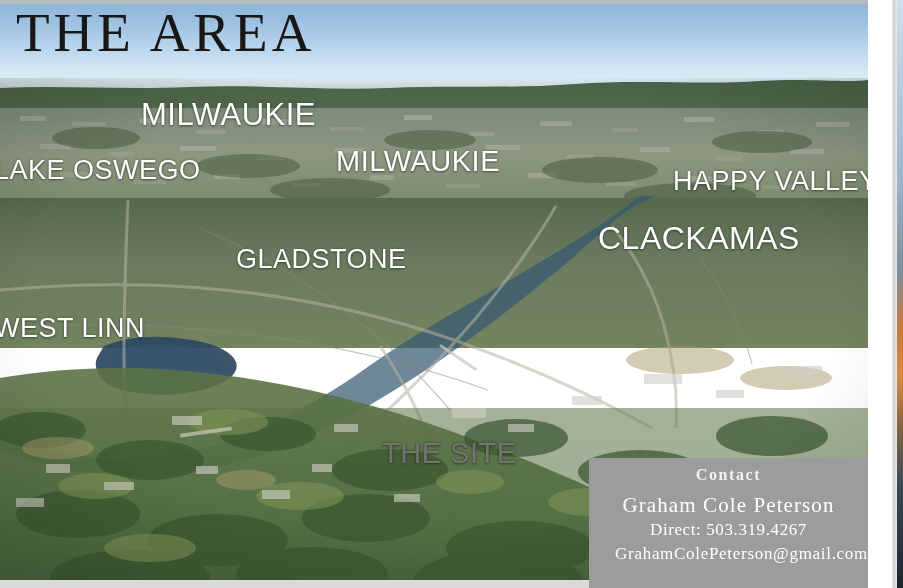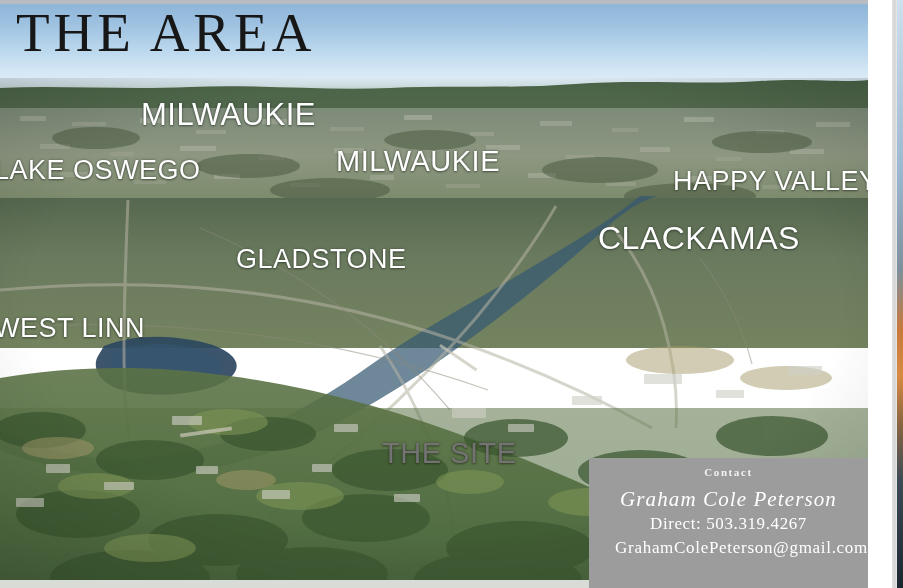--- a/index.html
+++ b/index.html
@@ -104,7 +104,7 @@
     padding-top:5px;
   }
   #contact-heading {
-    font-size:11px;
+    font-size:16px;
     font-weight:bold;
     letter-spacing:1.6px;
     color:#f2f2f2;

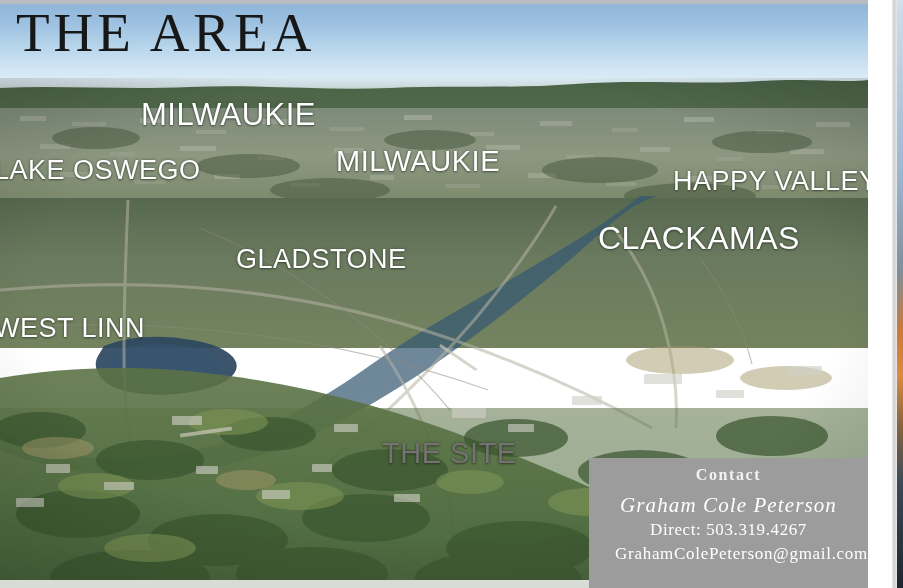--- a/index.html
+++ b/index.html
@@ -116,7 +116,6 @@
     letter-spacing:1.1px;
     color:#ffffff;
     line-height:26px;
-    font-style:italic;
   }
   #contact-phone {
     font-size:17px;

